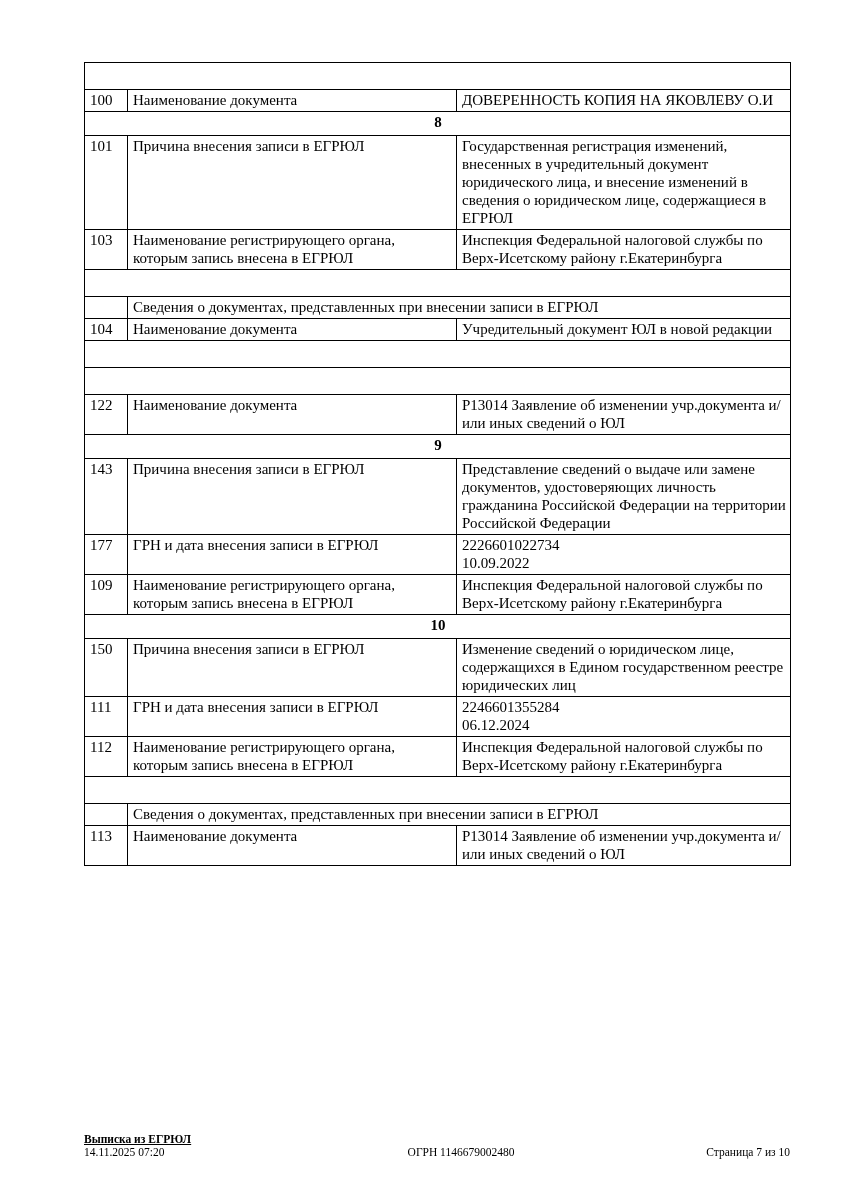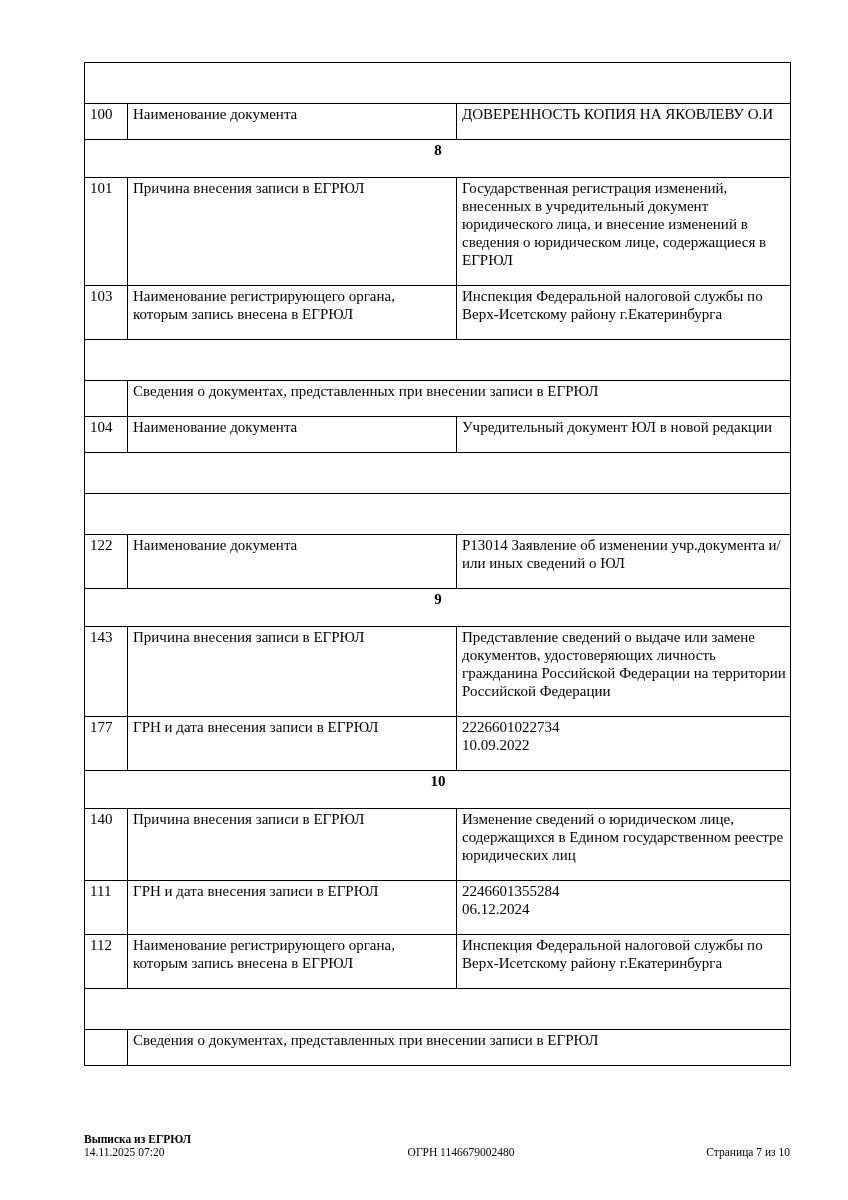--- a/index.html
+++ b/index.html
@@ -29,7 +29,7 @@
   table.egrul-table td {
     border: 1px solid #000000;
     vertical-align: top;
-    padding: 1px 4px 16px 5px;
+    padding: 1px 4px 2px 5px;
     word-wrap: break-word;
   }
   td.num-cell {

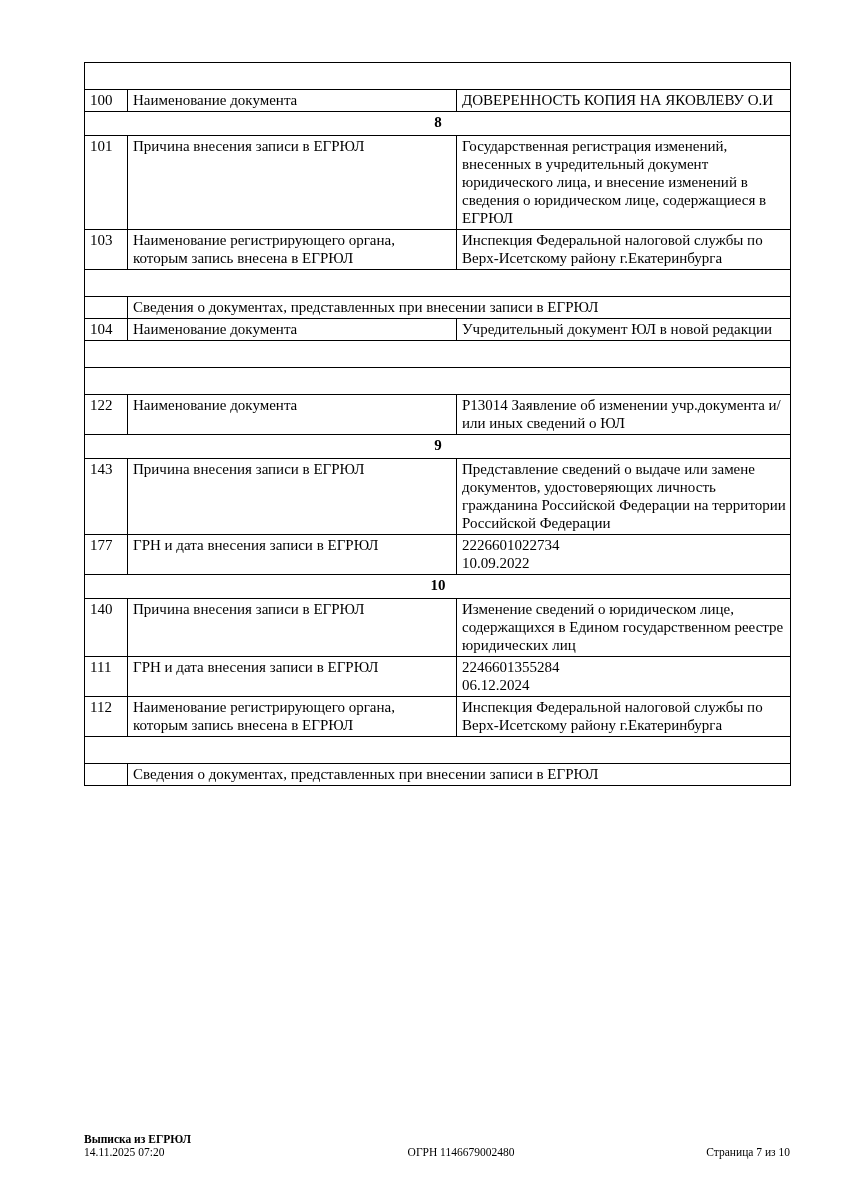--- a/index.html
+++ b/index.html
@@ -153,6 +153,11 @@
 10.09.2022</td>
         </tr>
         <tr>
+          <td class="num-cell">109</td>
+          <td class="label-cell">Наименование регистрирующего органа, которым запись внесена в ЕГРЮЛ</td>
+          <td class="value-cell">Инспекция Федеральной налоговой службы по Верх-Исетскому району г.Екатеринбурга</td>
+        </tr>
+        <tr>
           <td class="section-cell" colspan="3">10</td>
         </tr>
         <tr>

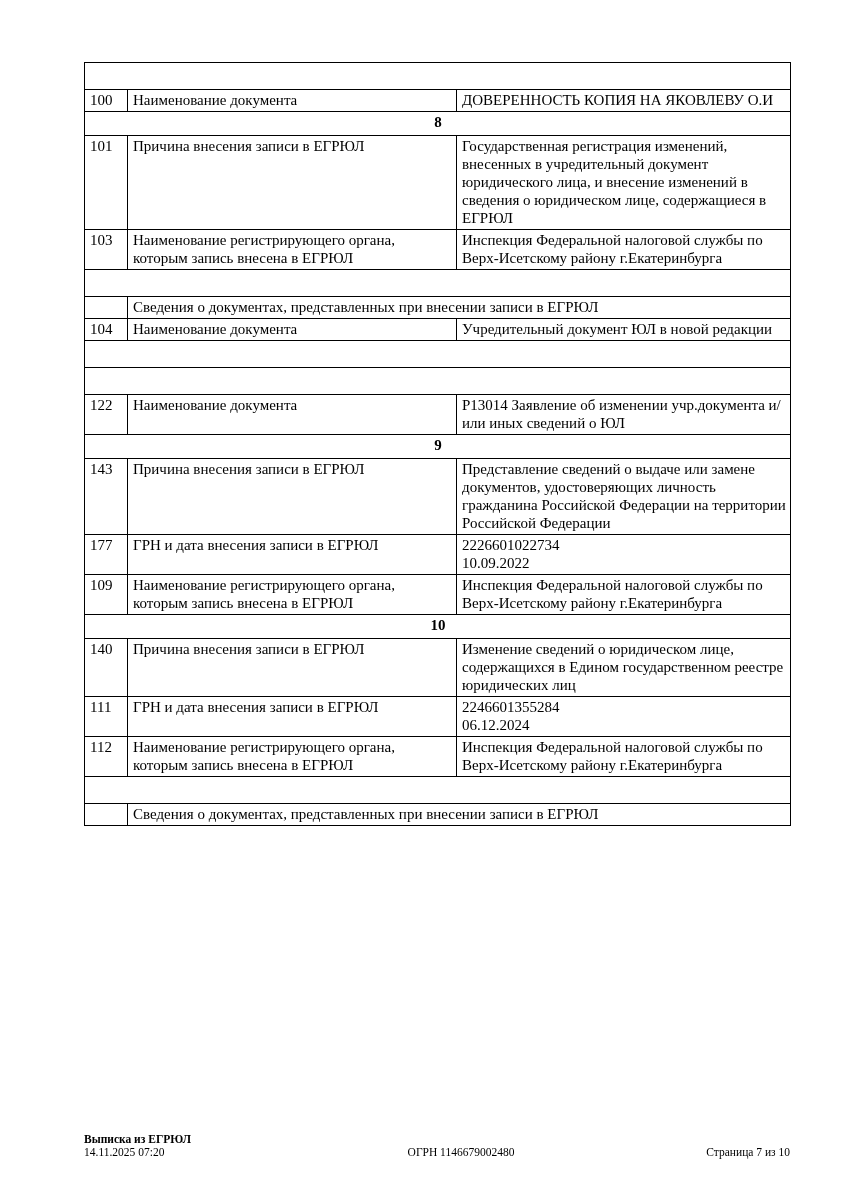--- a/index.html
+++ b/index.html
@@ -161,7 +161,7 @@
           <td class="section-cell" colspan="3">10</td>
         </tr>
         <tr>
-          <td class="num-cell">140</td>
+          <td class="num-cell">150</td>
           <td class="label-cell">Причина внесения записи в ЕГРЮЛ</td>
           <td class="value-cell">Изменение сведений о юридическом лице, содержащихся в Едином государственном реестре юридических лиц</td>
         </tr>

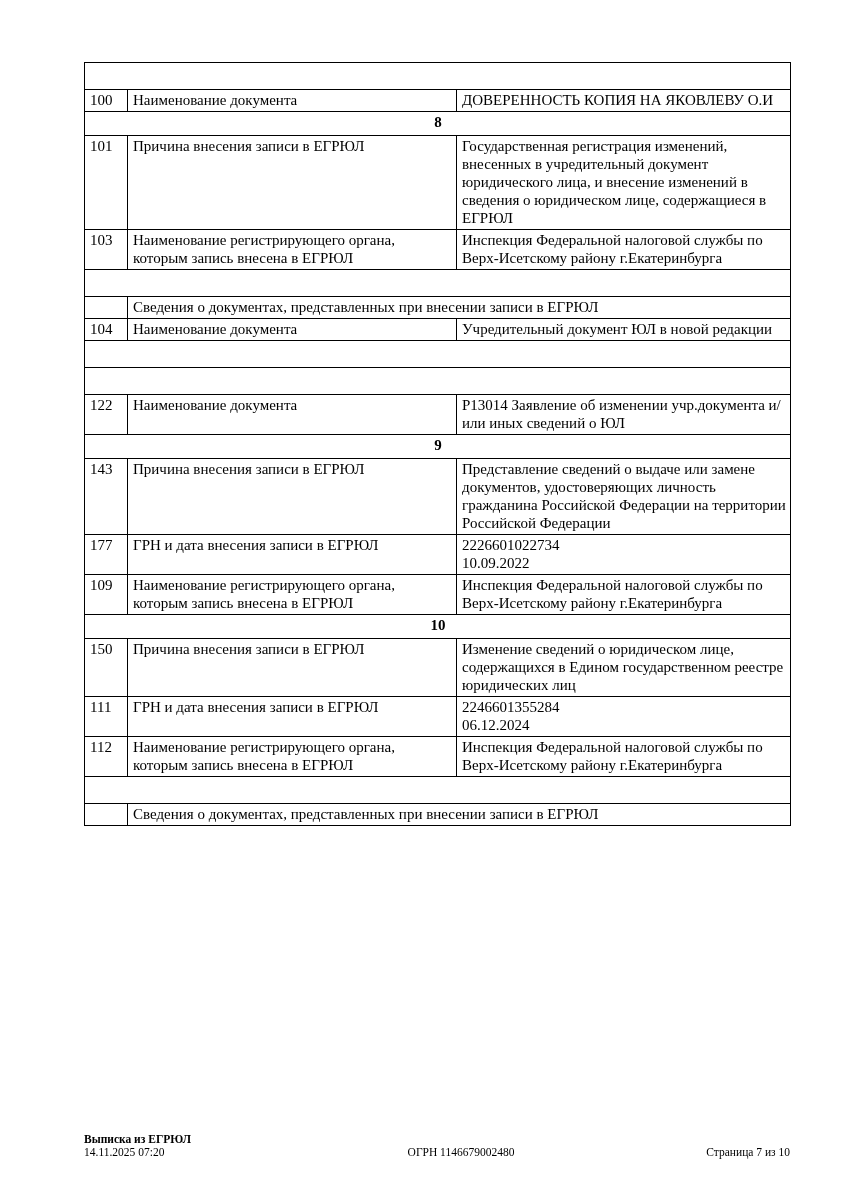--- a/index.html
+++ b/index.html
@@ -183,6 +183,11 @@
           <td class="subheader-num"></td>
           <td colspan="2">Сведения о документах, представленных при внесении записи в ЕГРЮЛ</td>
         </tr>
+        <tr>
+          <td class="num-cell">113</td>
+          <td class="label-cell">Наименование документа</td>
+          <td class="value-cell">Р13014 Заявление об изменении учр.документа и/или иных сведений о ЮЛ</td>
+        </tr>
       </tbody>
   </table>
 

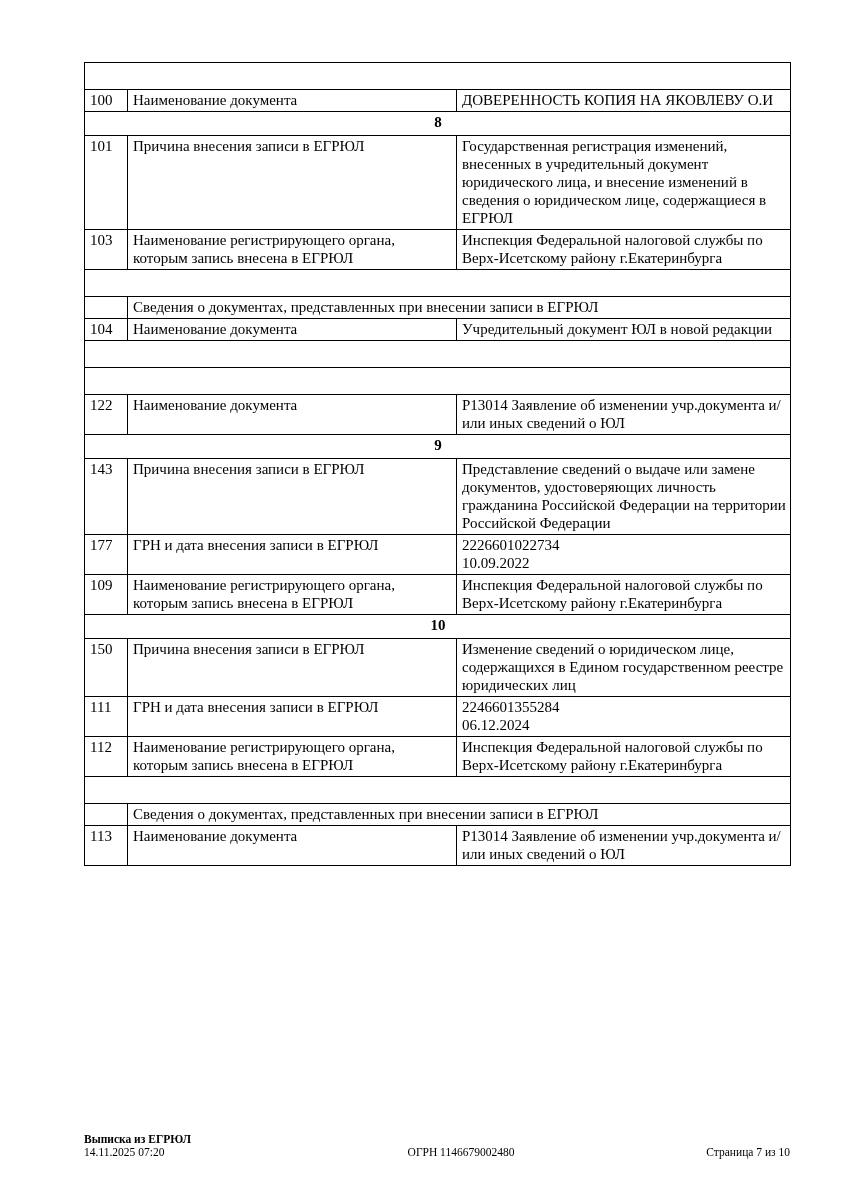--- a/index.html
+++ b/index.html
@@ -66,6 +66,7 @@
   }
   .footer-title {
     font-weight: bold;
+    text-decoration: underline;
   }
   .footer-center {
     position: absolute;

